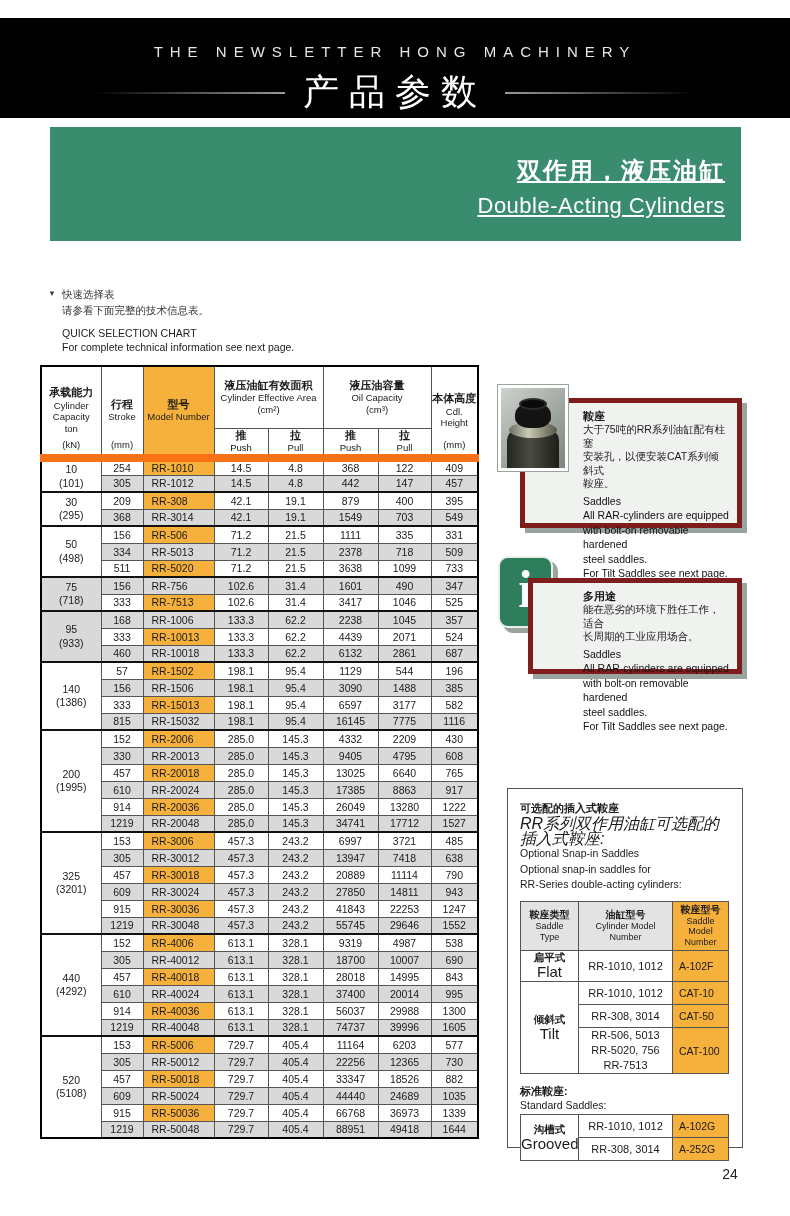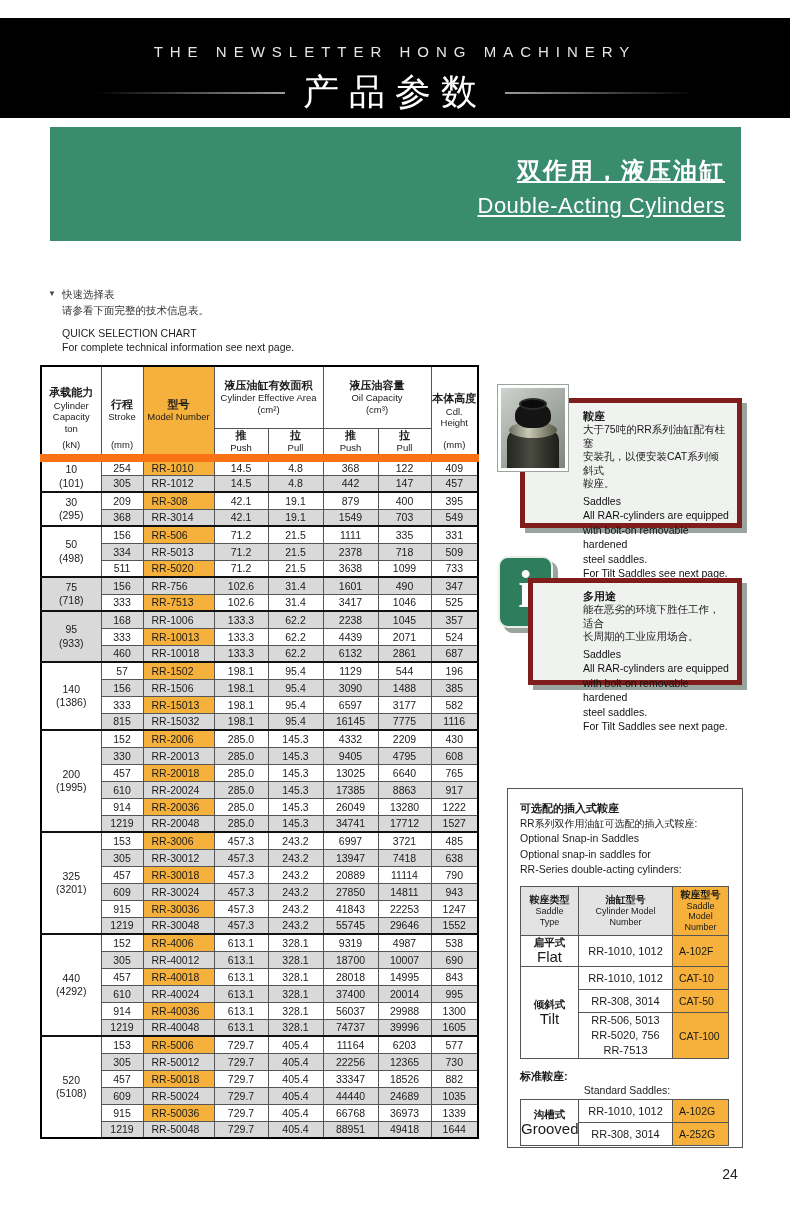--- a/index.html
+++ b/index.html
@@ -67,7 +67,7 @@
     box-shadow:5px 5px 0 #9aa49e;
   }
   .box-saddles { left:520px; top:398px; width:222px; height:130px; padding:6px 8px 0 58px; }
-  .box-info    { left:528px; top:578px; width:214px; height:107px; padding:6px 8px 0 50px; }
+  .box-info    { left:528px; top:578px; width:214px; height:96px; padding:6px 8px 0 50px; }
   .bx-zh-t { font-weight:bold; font-size:11px; line-height:14px; }
   .bx-zh { font-size:10.5px; line-height:13.5px; }
   .bx-en { font-size:10.5px; line-height:14.5px; color:#111; }

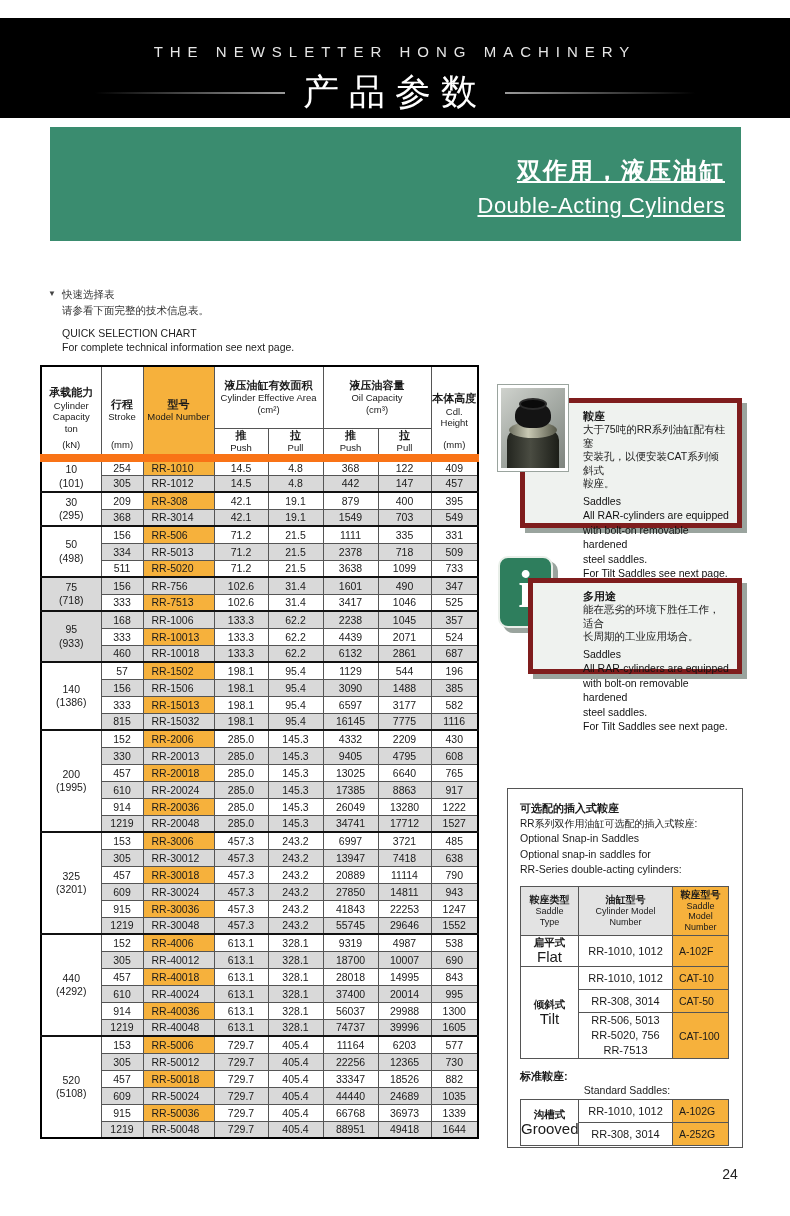--- a/index.html
+++ b/index.html
@@ -103,7 +103,7 @@
     background:#fff; border:1.5px solid #555; padding:12px 8px 0 12px;
   }
   .opt-zh-t { font-weight:bold; font-size:11px; line-height:15px; }
-  .opt-zh { font-size:10px; line-height:15px; }
+  .opt-zh { font-size:16px; line-height:15px;font-style:italic; }
   .opt-en { font-size:10.5px; line-height:15.5px; }
   
   table.mini { border-collapse:collapse; table-layout:fixed; font-size:10.5px; margin-top:8px; }

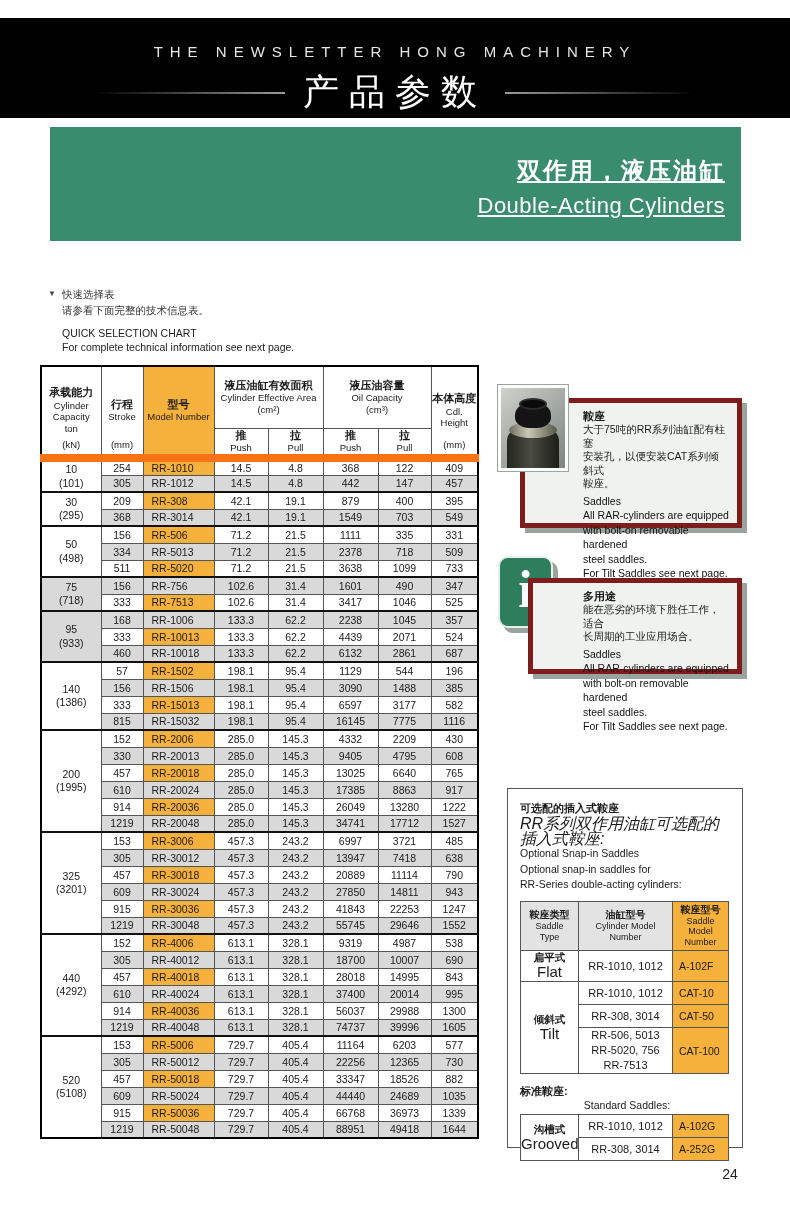--- a/index.html
+++ b/index.html
@@ -121,7 +121,7 @@
   .mini .multi div { line-height:15px; }
   .std-label { margin-top:10px; }
   .std-zh { font-weight:bold; font-size:11px; line-height:14px; }
-  .std-en { font-size:10.5px; line-height:14px;text-align:center; }
+  .std-en { font-size:10.5px; line-height:14px; }
   
   .pagenum { position:absolute; left:700px; top:1166px; width:60px; text-align:center; font-size:14px; color:#222; }
 </style>

